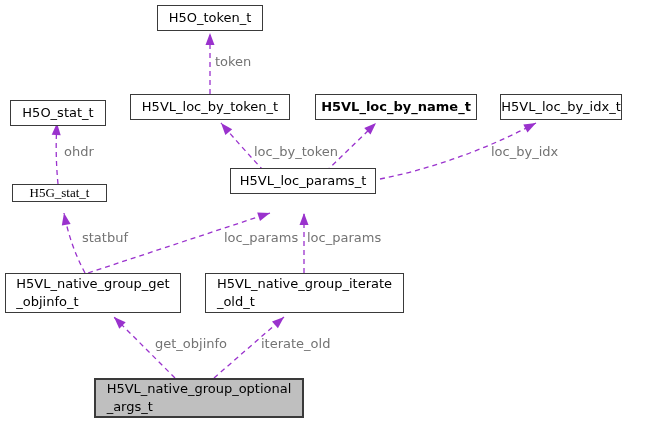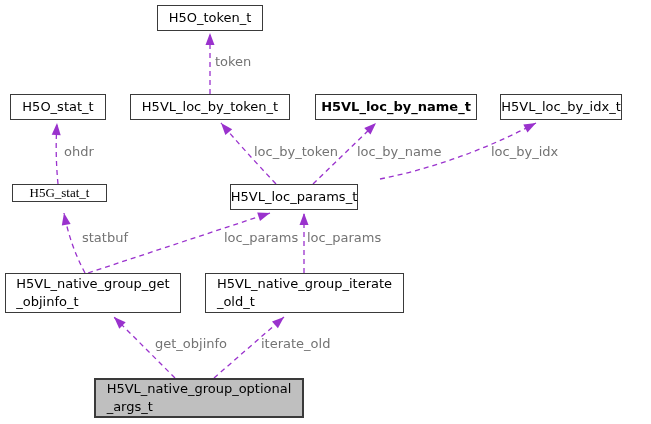--- a/index.html
+++ b/index.html
@@ -83,7 +83,7 @@
   </svg>
 
   <div class="node" style="left:157px; top:5px;  width:106px; height:26px;"><span>H5O_token_t</span></div>
-  <div class="node" style="left:10px;  top:94px; width:96px;  height:26px;"><span>H5O_stat_t</span></div>
+  <div class="node" style="left:10px;  top:100px; width:96px;  height:26px;"><span>H5O_stat_t</span></div>
   <div class="node" style="left:130px; top:94px; width:160px; height:26px;"><span>H5VL_loc_by_token_t</span></div>
   <div class="node" style="left:315px; top:94px; width:162px; height:26px;font-weight:bold;"><span>H5VL_loc_by_name_t</span></div>
   <div class="node" style="left:500px; top:94px; width:122px; height:26px;"><span>H5VL_loc_by_idx_t</span></div>

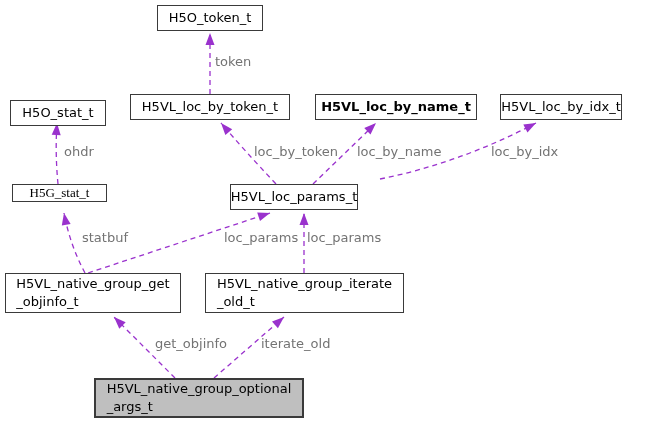--- a/index.html
+++ b/index.html
@@ -99,7 +99,6 @@
   <div class="edge-label" style="left:215px; top:54px;">token</div>
   <div class="edge-label" style="left:64px;  top:144px;">ohdr</div>
   <div class="edge-label" style="left:254px; top:144px;">loc_by_token</div>
-  <div class="edge-label" style="left:357px; top:144px;">loc_by_name</div>
   <div class="edge-label" style="left:491px; top:144px;">loc_by_idx</div>
   <div class="edge-label" style="left:82px;  top:230px;">statbuf</div>
   <div class="edge-label" style="left:224px; top:230px;">loc_params</div>

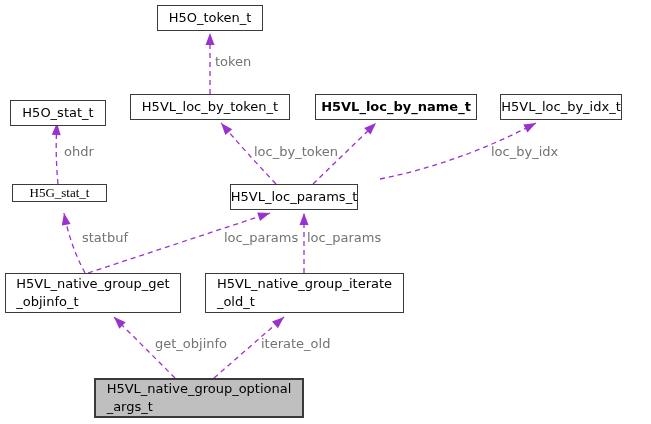--- a/index.html
+++ b/index.html
@@ -88,7 +88,7 @@
   <div class="node" style="left:315px; top:94px; width:162px; height:26px;font-weight:bold;"><span>H5VL_loc_by_name_t</span></div>
   <div class="node" style="left:500px; top:94px; width:122px; height:26px;"><span>H5VL_loc_by_idx_t</span></div>
   <div class="node" style="left:12px;  top:184px; width:95px;  height:18px;font-family:Liberation Serif, serif;"><span>H5G_stat_t</span></div>
-  <div class="node" style="left:230px; top:184px; width:128px; height:26px;"><span>H5VL_loc_params_t</span></div>
+  <div class="node" style="left:230px; top:168px; width:146px; height:26px;"><span>H5VL_loc_params_t</span></div>
   <div class="node" style="left:5px;   top:273px; width:176px; height:40px;"><span>H5VL_native_group_get
 _objinfo_t</span></div>
   <div class="node" style="left:205px; top:273px; width:199px; height:40px;"><span>H5VL_native_group_iterate

